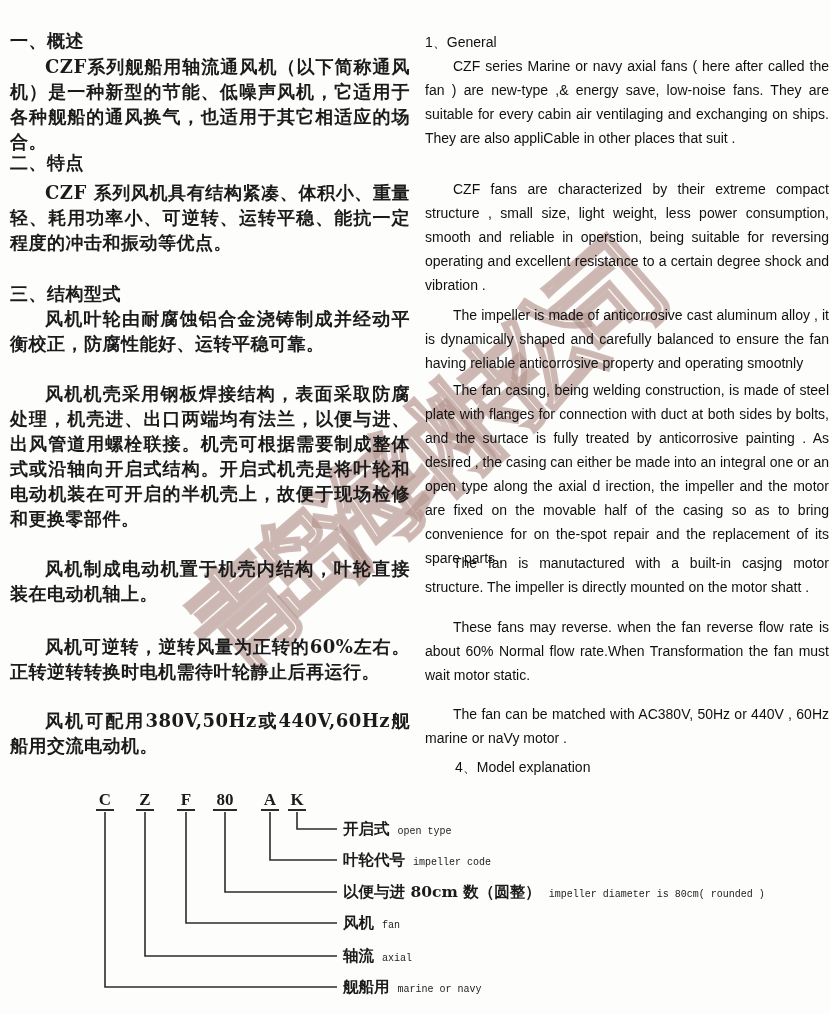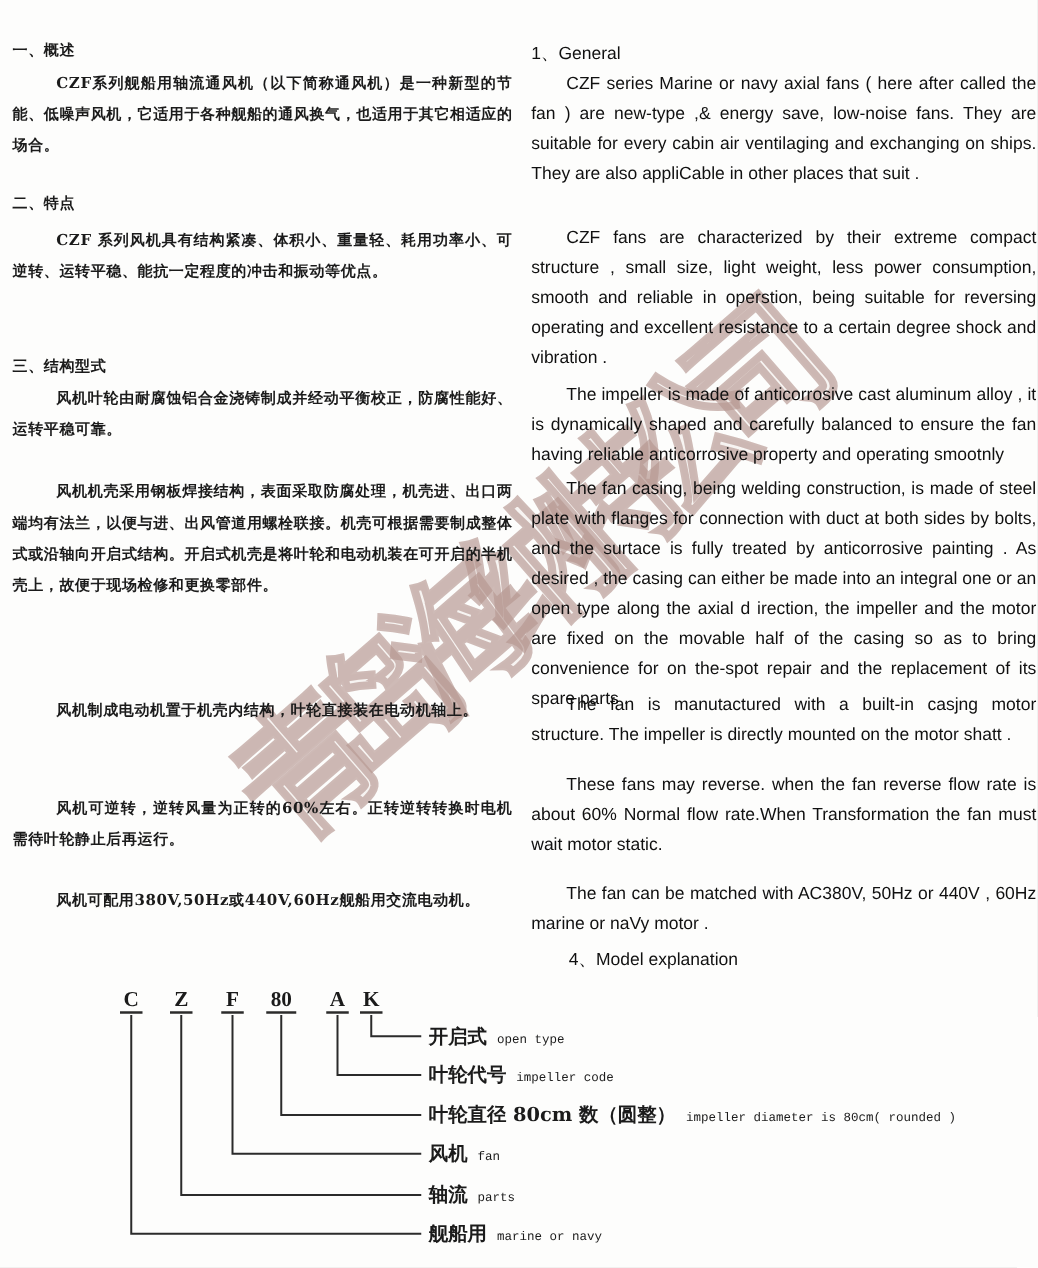--- a/index.html
+++ b/index.html
@@ -23,7 +23,7 @@
   .zh-h,.zh-p{
     position:absolute;margin:0;width:400px;
     font-family:"DejaVu Serif",serif;font-weight:700;
-    font-size:12px;line-height:25px;letter-spacing:0.5px;color:#1b1b1b;
+    font-size:18px;line-height:25px;letter-spacing:0.5px;color:#1b1b1b;
   }
   .zh-p{text-align:justify;text-indent:35px;}
   .en-h,.en-p{

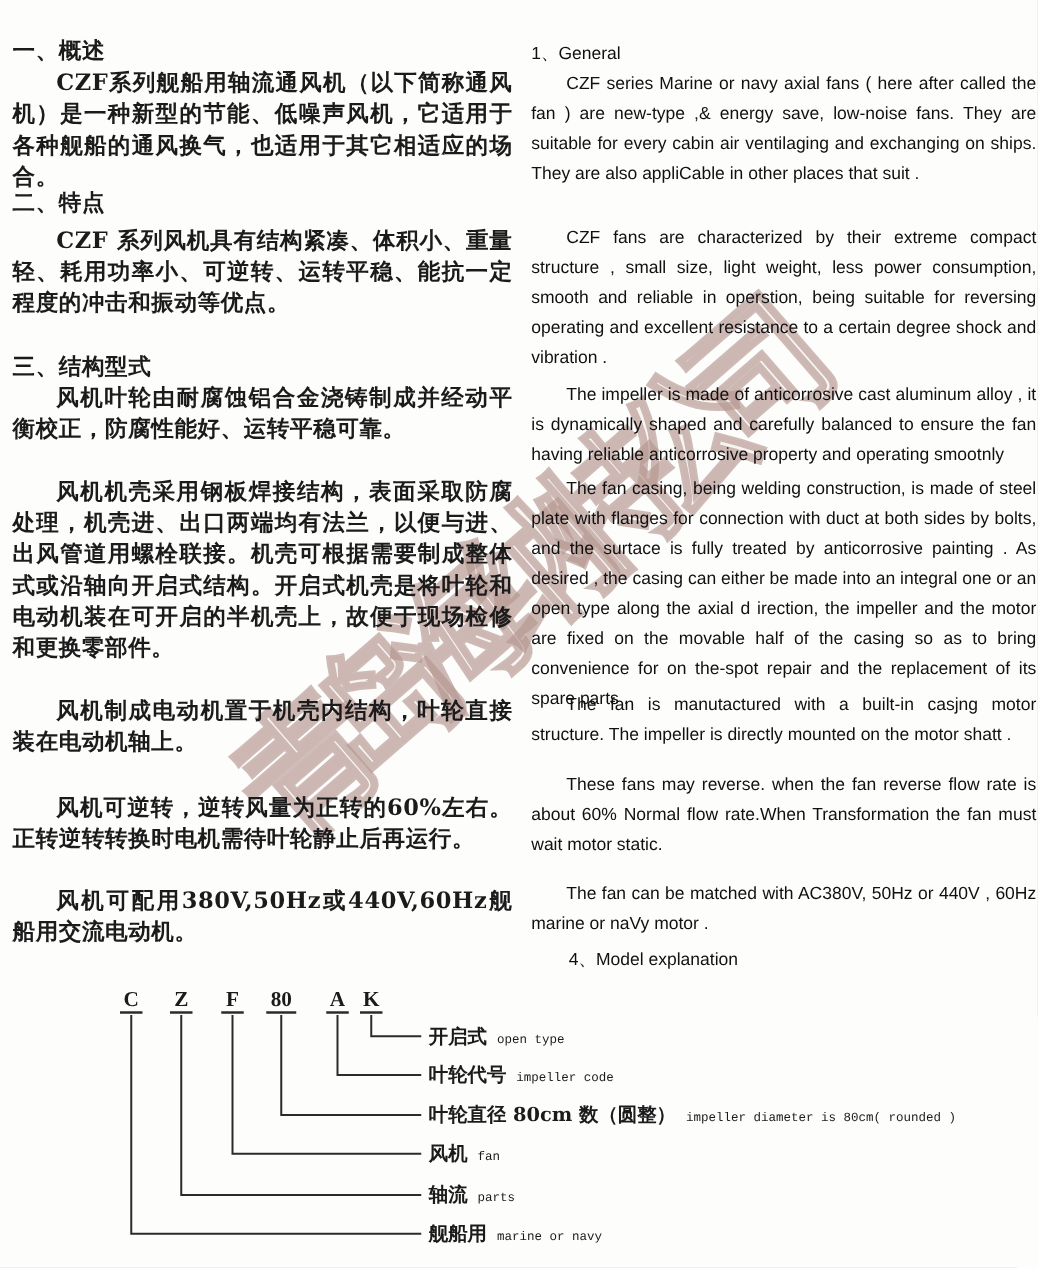--- a/index.html
+++ b/index.html
@@ -110,7 +110,7 @@
     <span class="zh">叶轮代号</span><span class="en">impeller code</span>
   </div>
   <div class="dg-label" style="top:881px">
-    <span class="zh">叶轮直径 80cm 数（圆整）</span><span class="en">impeller diameter is 80cm( rounded )</span>
+    <span class="zh">以便与进 80cm 数（圆整）</span><span class="en">impeller diameter is 80cm( rounded )</span>
   </div>
   <div class="dg-label" style="top:912px">
     <span class="zh">风机</span><span class="en">fan</span>

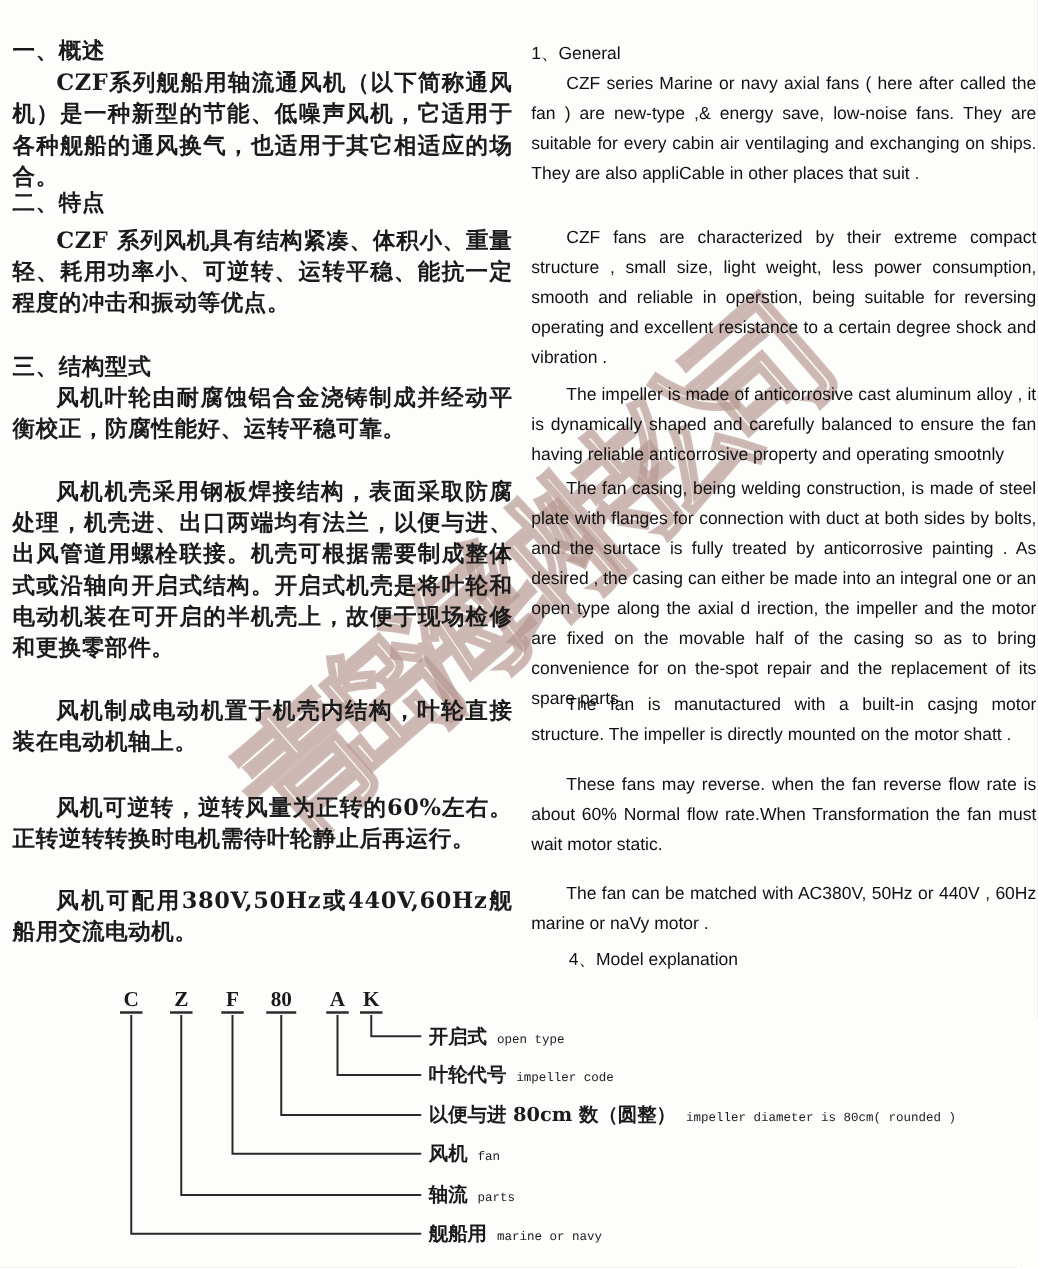--- a/index.html
+++ b/index.html
@@ -116,7 +116,7 @@
     <span class="zh">风机</span><span class="en">fan</span>
   </div>
   <div class="dg-label" style="top:945px">
-    <span class="zh">轴流</span><span class="en">parts</span>
+    <span class="zh">轴流</span><span class="en">axial</span>
   </div>
   <div class="dg-label" style="top:976px">
     <span class="zh">舰船用</span><span class="en">marine or navy</span>

